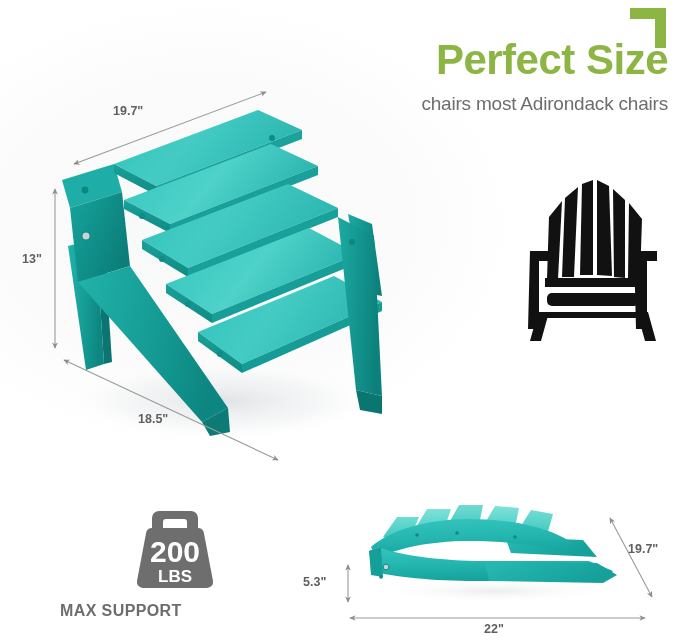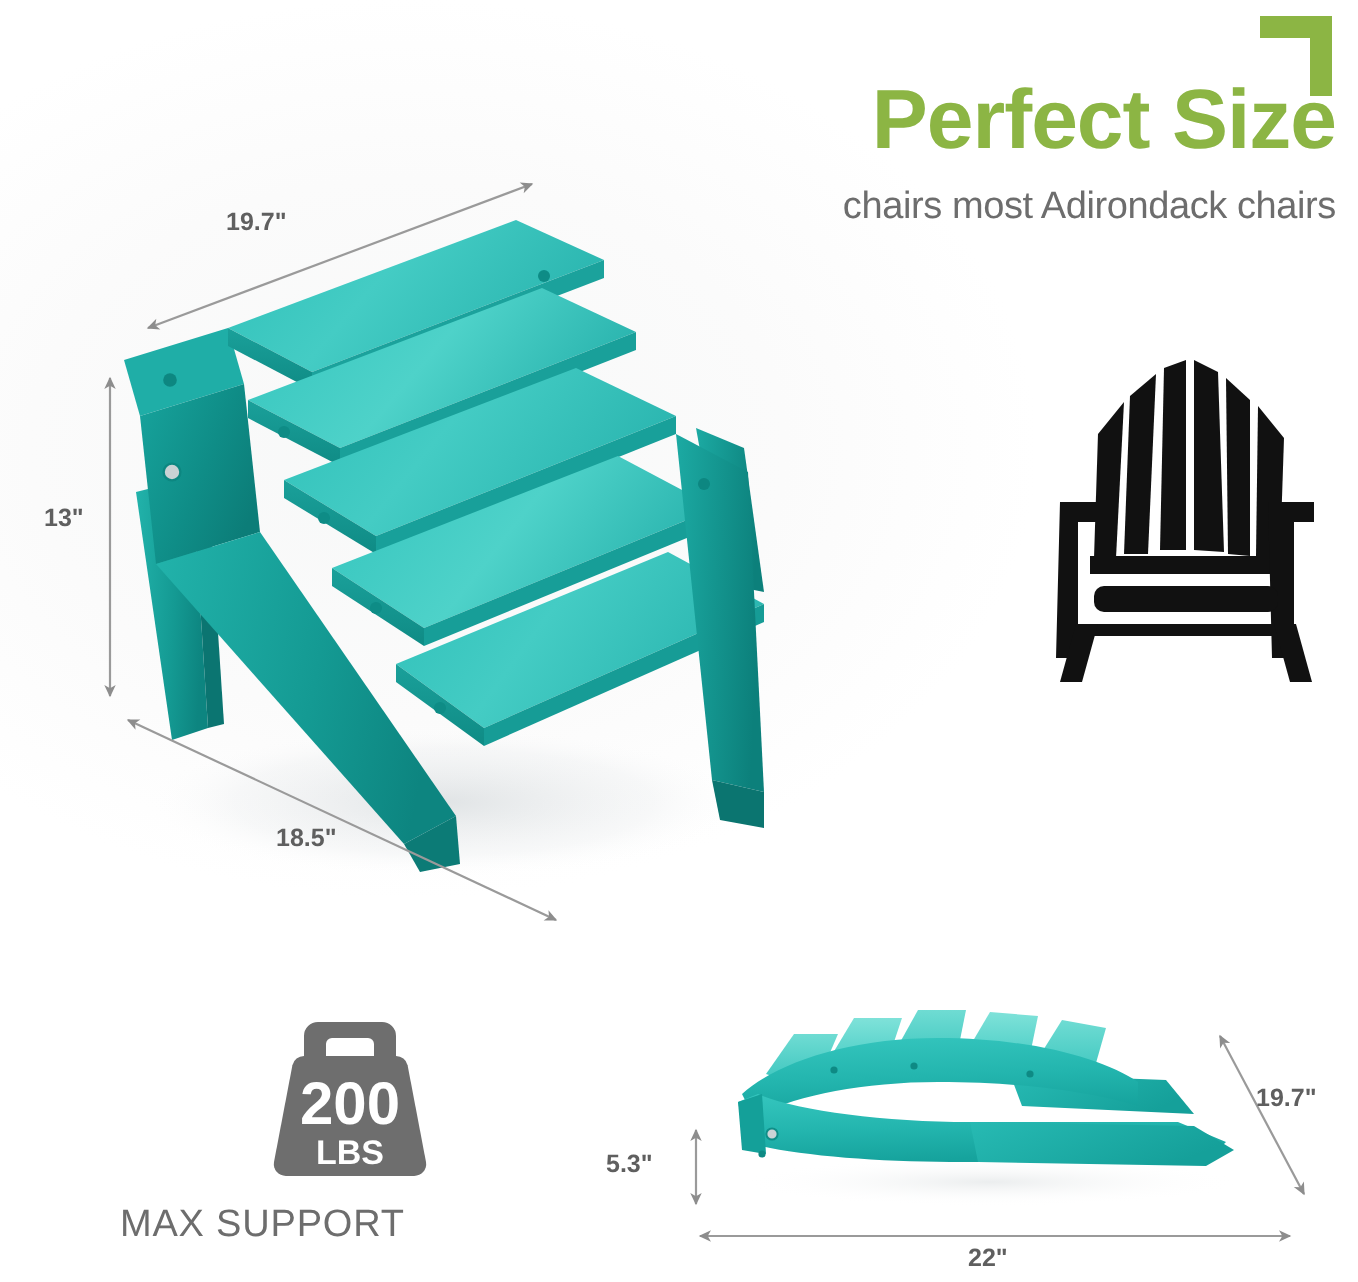--- a/index.html
+++ b/index.html
@@ -121,10 +121,10 @@
   }
   .weight-badge .max-support {
     margin-top: 9px;
-    font-size: 19px;
+    font-size: 16px;
     color: #6d6d6d;
     letter-spacing: 0.4px;
-    font-weight: normal;
+    font-weight: bold;
   }
 
   

